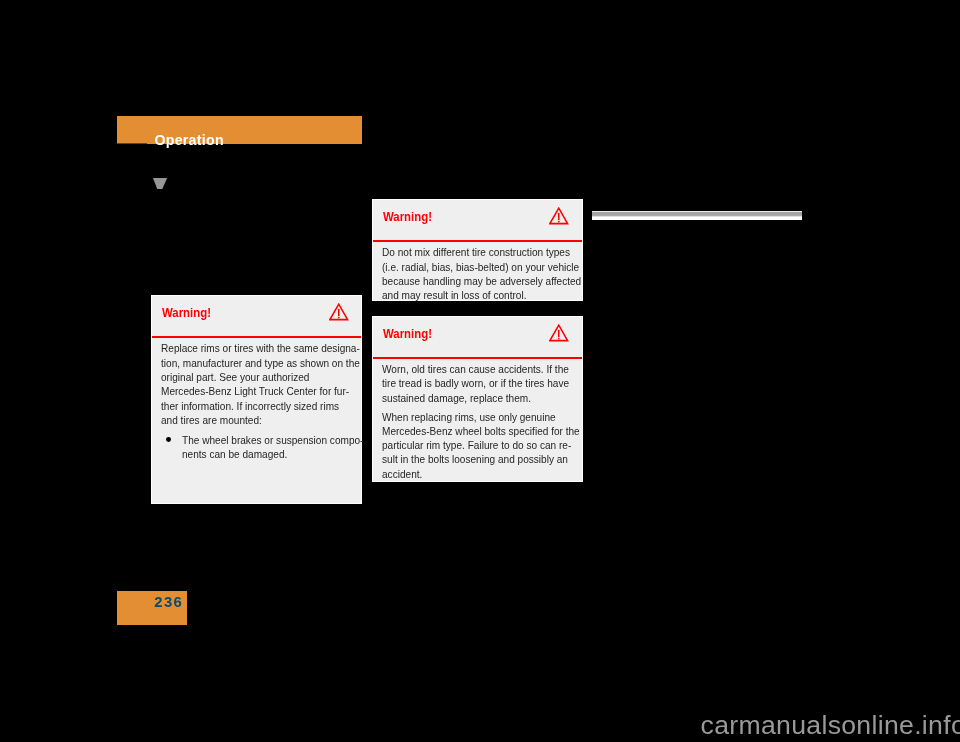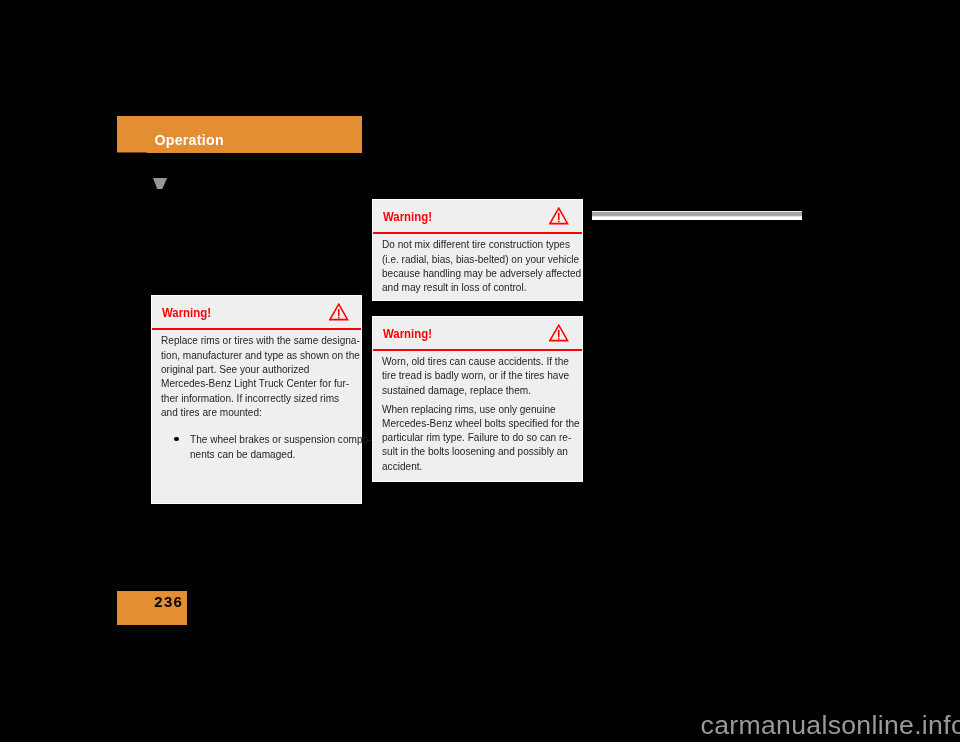--- a/index.html
+++ b/index.html
@@ -8,7 +8,7 @@
        font-family:"Liberation Sans",sans-serif;-webkit-font-smoothing:antialiased;}
   .page{position:relative;width:960px;height:742px;}
   .page *{will-change:opacity;}
-  .section-header{position:absolute;left:117px;top:116px;width:244.5px;height:37px;
+  .section-header{position:absolute;left:117px;top:116px;width:244.5px;height:28px;
        background:#e38e33;}
   .section-header .tabedge{position:absolute;left:0;bottom:0;width:30.3px;height:1.1px;
        background:#6b4117;}

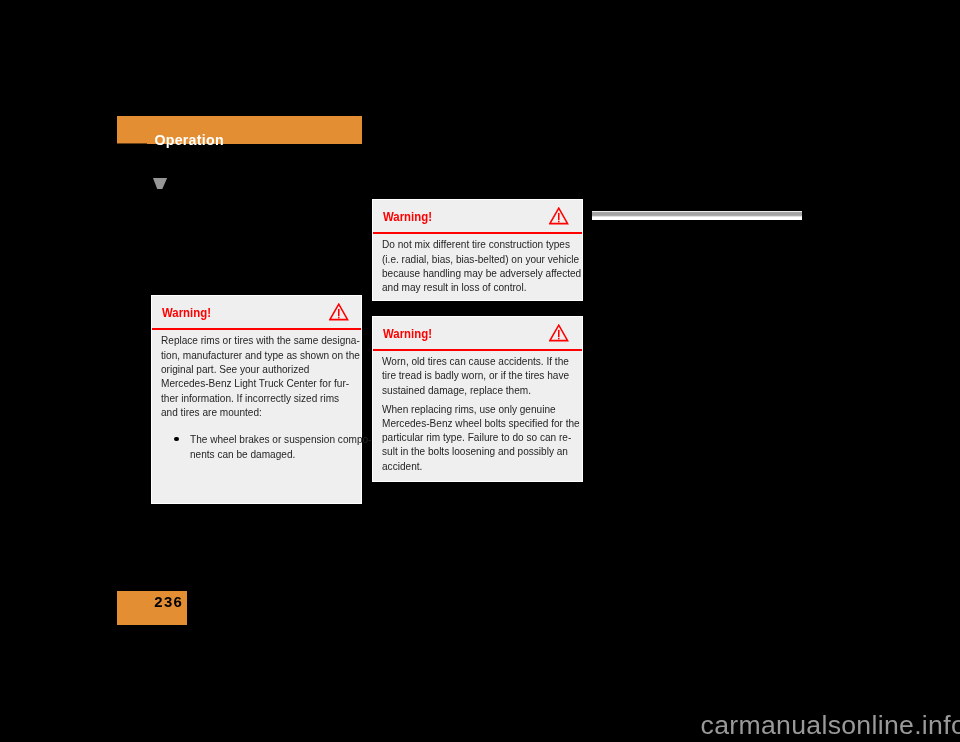--- a/index.html
+++ b/index.html
@@ -16,7 +16,7 @@
        font-weight:bold;color:#fff;letter-spacing:0.28px;line-height:16px;}
   .marker{position:absolute;left:152.9px;top:178px;width:15px;height:12px;line-height:0;}
   .wbox{position:absolute;background:#efefef;border:1px solid #ffffff;box-sizing:border-box;}
-  .wbox .whead{position:relative;height:34px;}
+  .wbox .whead{position:relative;height:42px;}
   .wbox .wtitle{position:absolute;left:10px;top:10.2px;color:#ff0000;font-size:13.1px;
        font-weight:bold;line-height:14px;transform:scaleX(.87);transform-origin:0 0;}
   .wbox .wicon{position:absolute;right:12.3px;top:7.2px;line-height:0;}

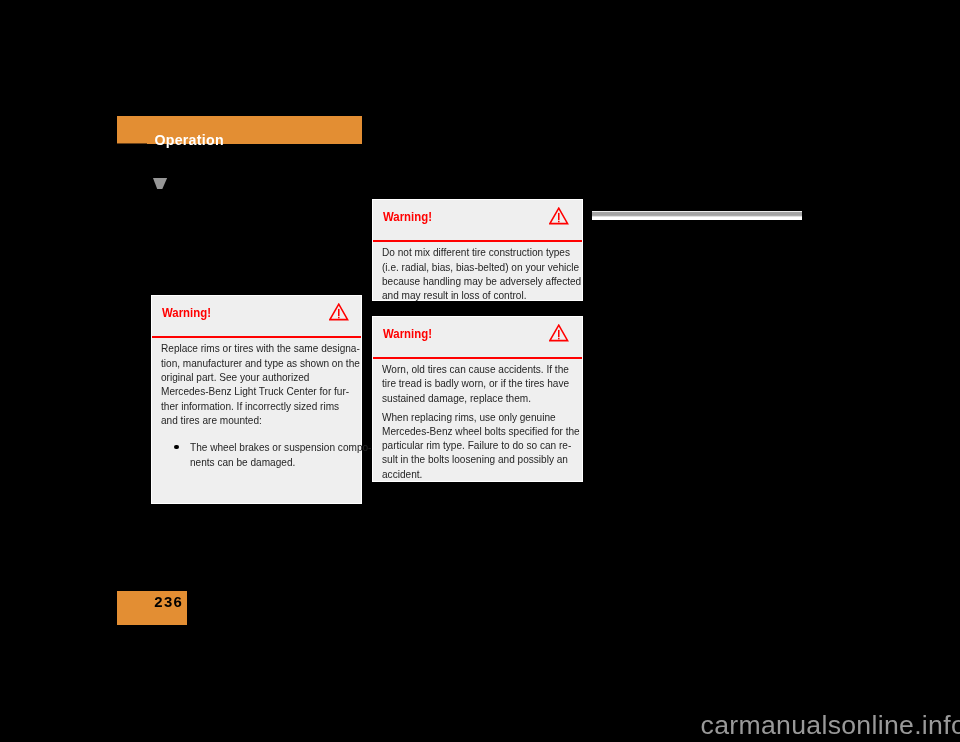--- a/index.html
+++ b/index.html
@@ -23,7 +23,7 @@
   .wbox .wrule{position:absolute;left:0;right:0;bottom:0;height:2.2px;background:#ff0000;}
   .wbody{padding:3.2px 8px 0 8.9px;color:#252525;font-size:11px;line-height:14.28px;}
   .wbody p{margin:0 0 4.5px 0;white-space:pre;transform:scaleX(.916);transform-origin:0 0;}
-  .wbody ul{margin:12px;padding:1.4px 0 0 0;list-style:none;}
+  .wbody ul{margin:4px;padding:1.4px 0 0 0;list-style:none;}
   .wbody li{position:relative;padding-left:17px;margin-bottom:3.2px;}
   .wbody li .bul{position:absolute;left:1.3px;top:4.2px;width:4.8px;height:4.8px;border-radius:50%;background:#000;}
   .wbody li .txt{display:block;white-space:pre;transform:scaleX(.916);transform-origin:0 0;}

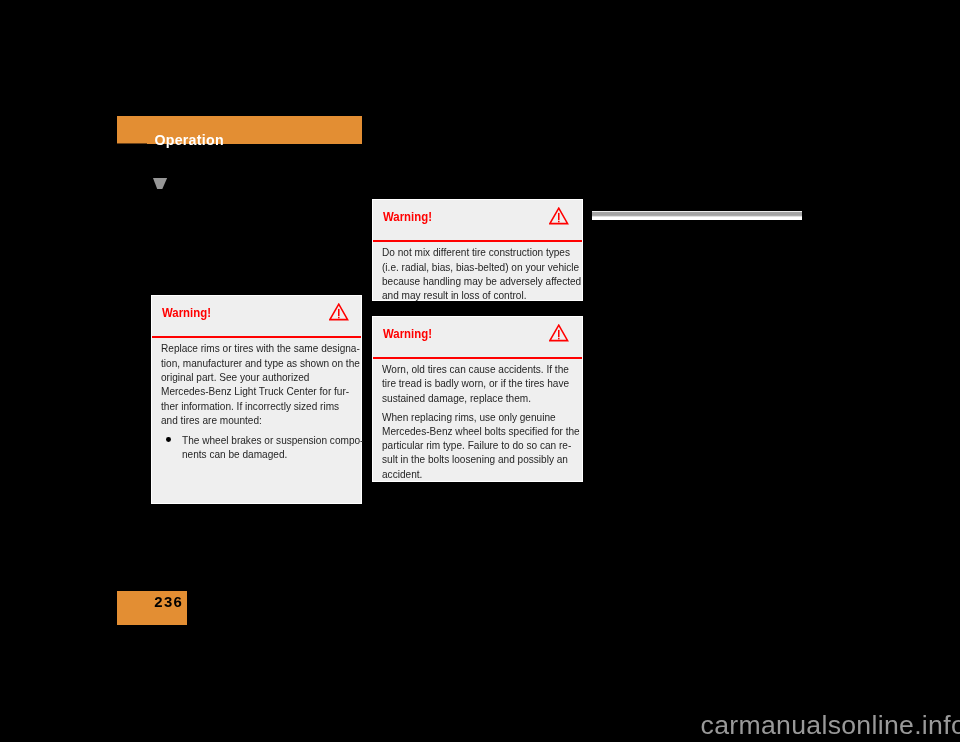--- a/index.html
+++ b/index.html
@@ -28,7 +28,7 @@
   .wbody li .bul{position:absolute;left:1.3px;top:4.2px;width:4.8px;height:4.8px;border-radius:50%;background:#000;}
   .wbody li .txt{display:block;white-space:pre;transform:scaleX(.916);transform-origin:0 0;}
   .pagenum{position:absolute;left:117px;top:590.8px;width:69.9px;height:34.7px;background:#e38e33;}
-  .pagenum .n{position:absolute;right:3.6px;top:3.2px;color:#000000;font-size:14.9px;font-weight:bold;letter-spacing:1.4px;line-height:16px;}
+  .pagenum .n{position:absolute;right:3.6px;top:3.2px;color:#0c4a6e;font-size:14.9px;font-weight:bold;letter-spacing:1.4px;line-height:16px;}
   .silverbar{position:absolute;left:591.8px;top:210.8px;width:210.2px;height:9.6px;
     background:linear-gradient(to bottom,#e6e6e6 0%,#ededed 6%,#a6a6a6 12%,#a2a2a2 45%,#b8b8b8 55%,#ffffff 66%,#ffffff 100%);}
   .watermark{position:absolute;left:680.6px;top:711.9px;color:#999999;font-size:26.6px;letter-spacing:0.32px;line-height:26px;margin-left:20px;}

